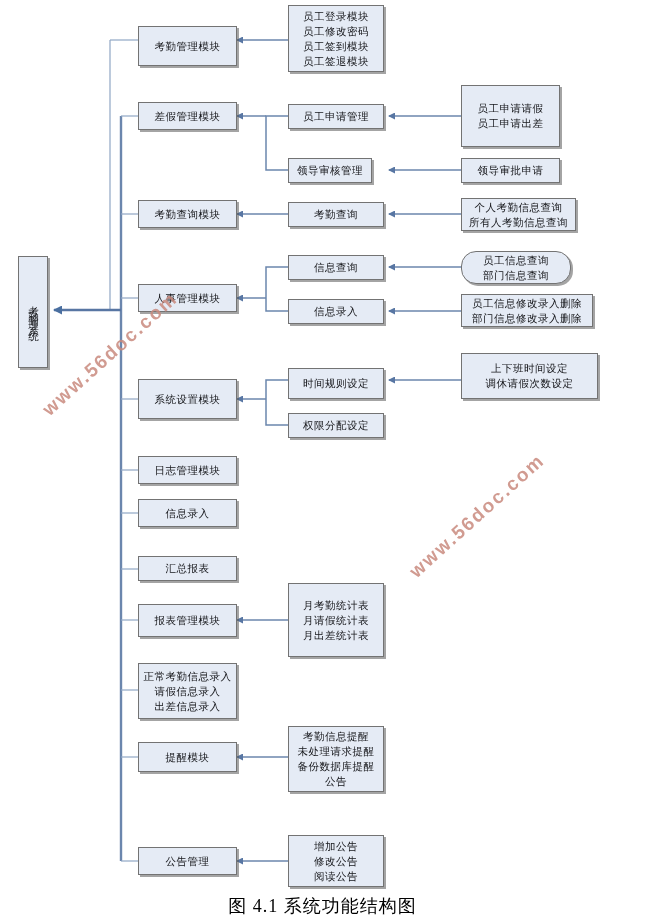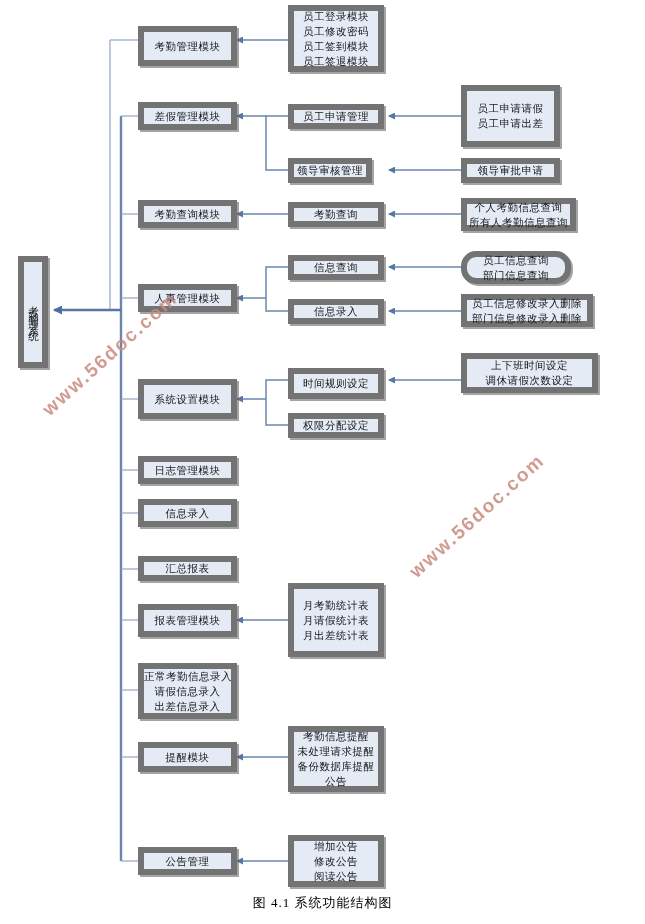--- a/index.html
+++ b/index.html
@@ -58,7 +58,7 @@
     z-index: 2;
     box-sizing: border-box;
     background: #e5ebf5;
-    border: 6px solid #737373;
+    border: 1px solid #737373;
     box-shadow: 2px 2px 0 0 rgba(90,90,90,.55);
     display: flex;
     align-items: center;

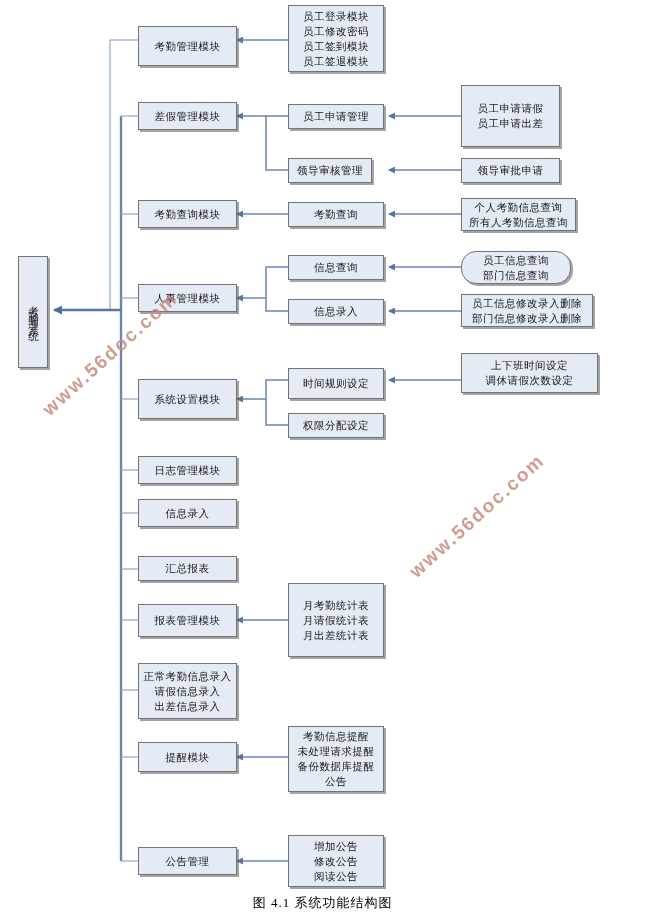--- a/index.html
+++ b/index.html
@@ -362,7 +362,7 @@
     </div>
   </div>
 
-  <div class="node" style="left:461px; top:353px; width:137px; height:40px;">
+  <div class="node" style="left:461px; top:353px; width:137px; height:46px;">
     <div class="lines">
       <div>上下班时间设定</div>
       <div>调休请假次数设定</div>

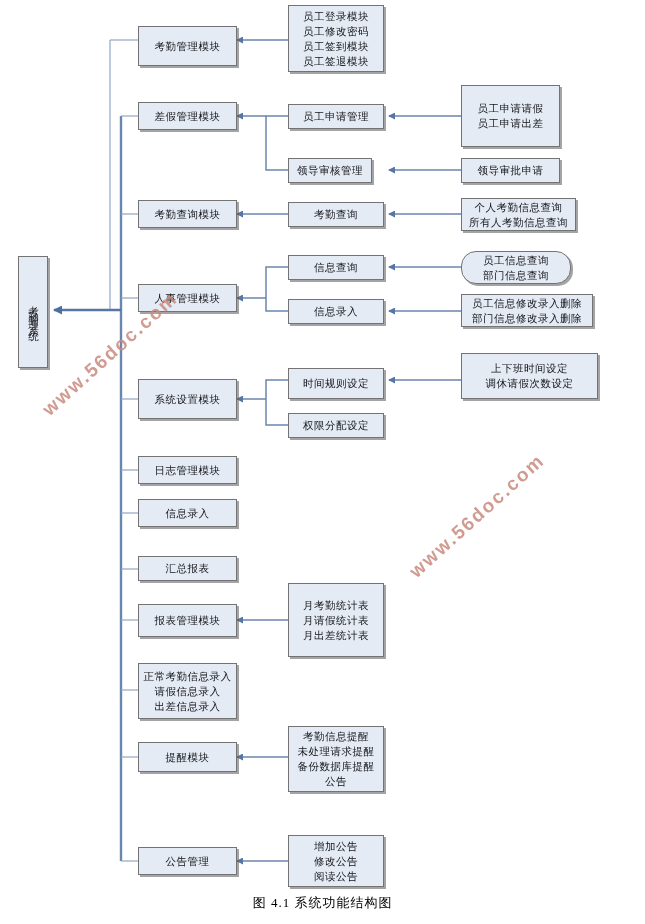--- a/index.html
+++ b/index.html
@@ -89,7 +89,7 @@
     top: 894px;
     width: 645px;
     text-align: center;
-    font-size: 13px;
+    font-size: 18px;
     color: #000;
     letter-spacing: 1px;
     z-index: 4;

